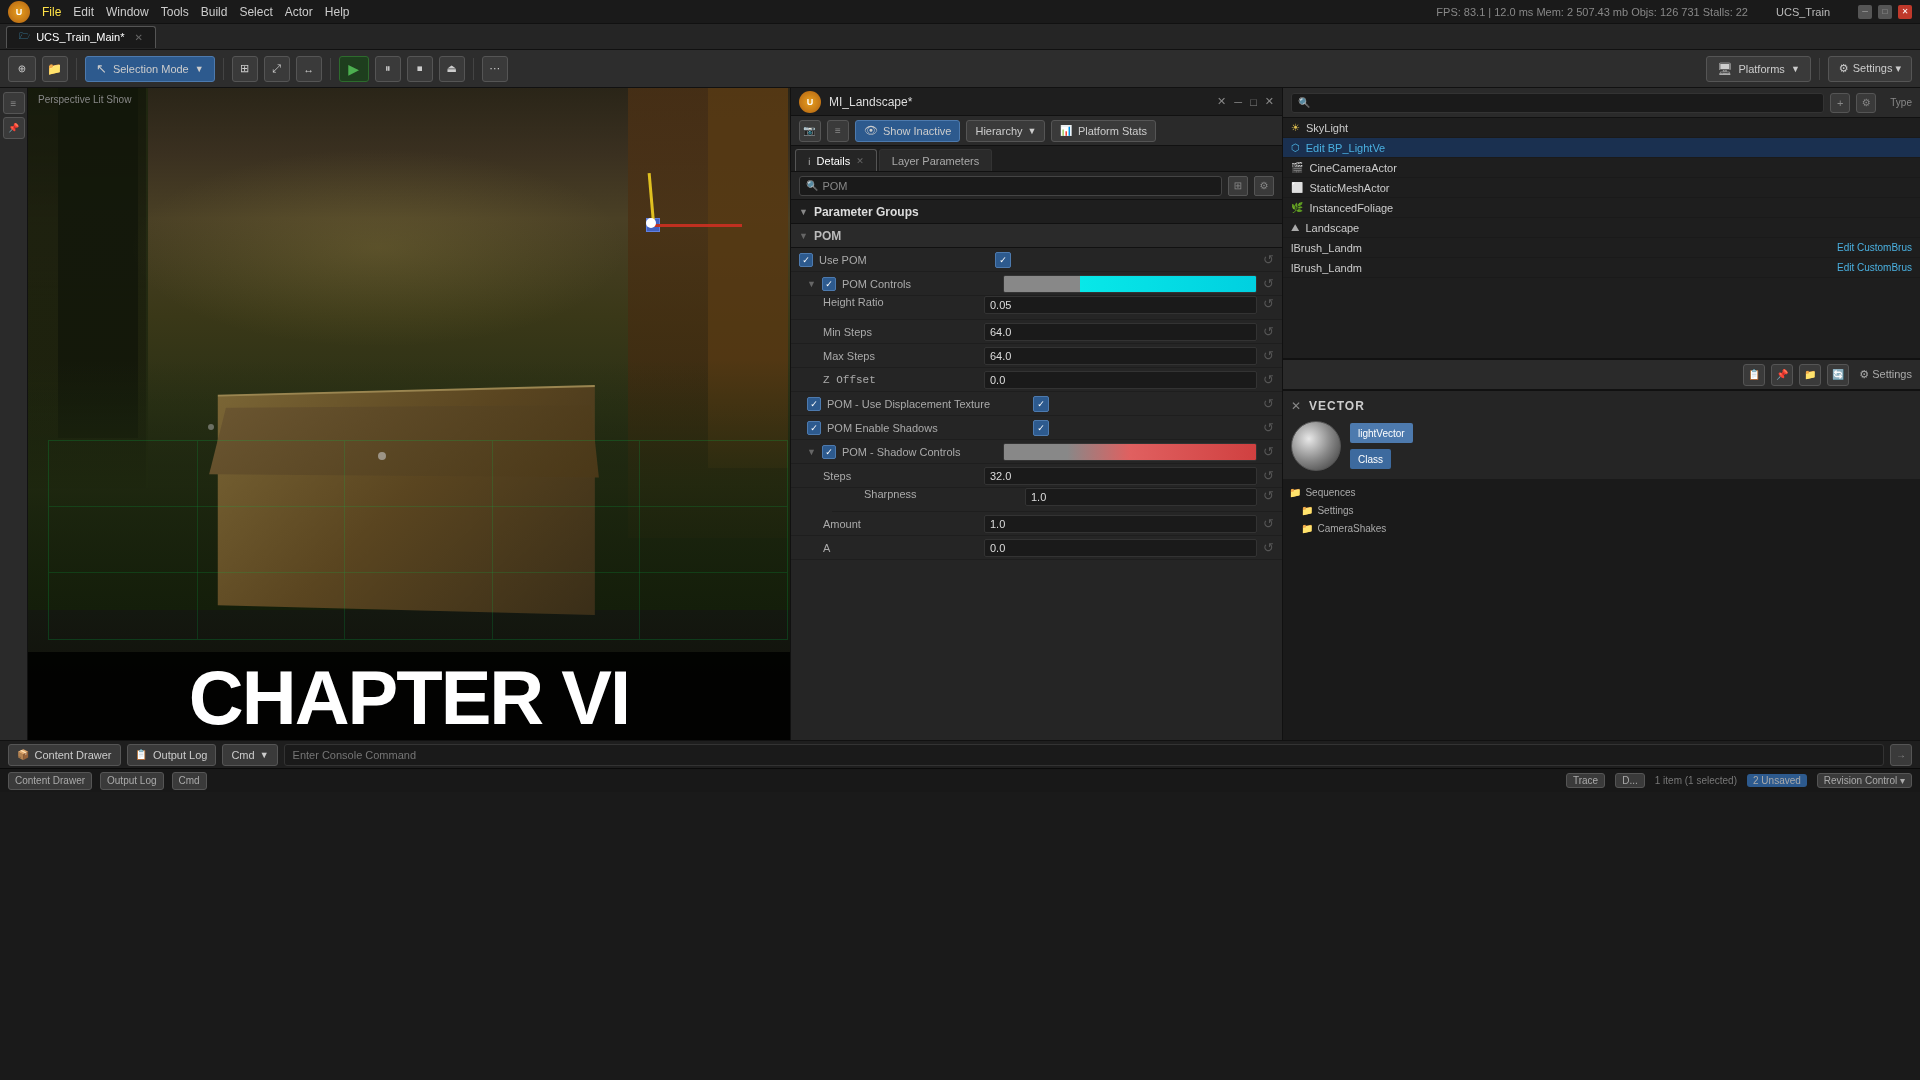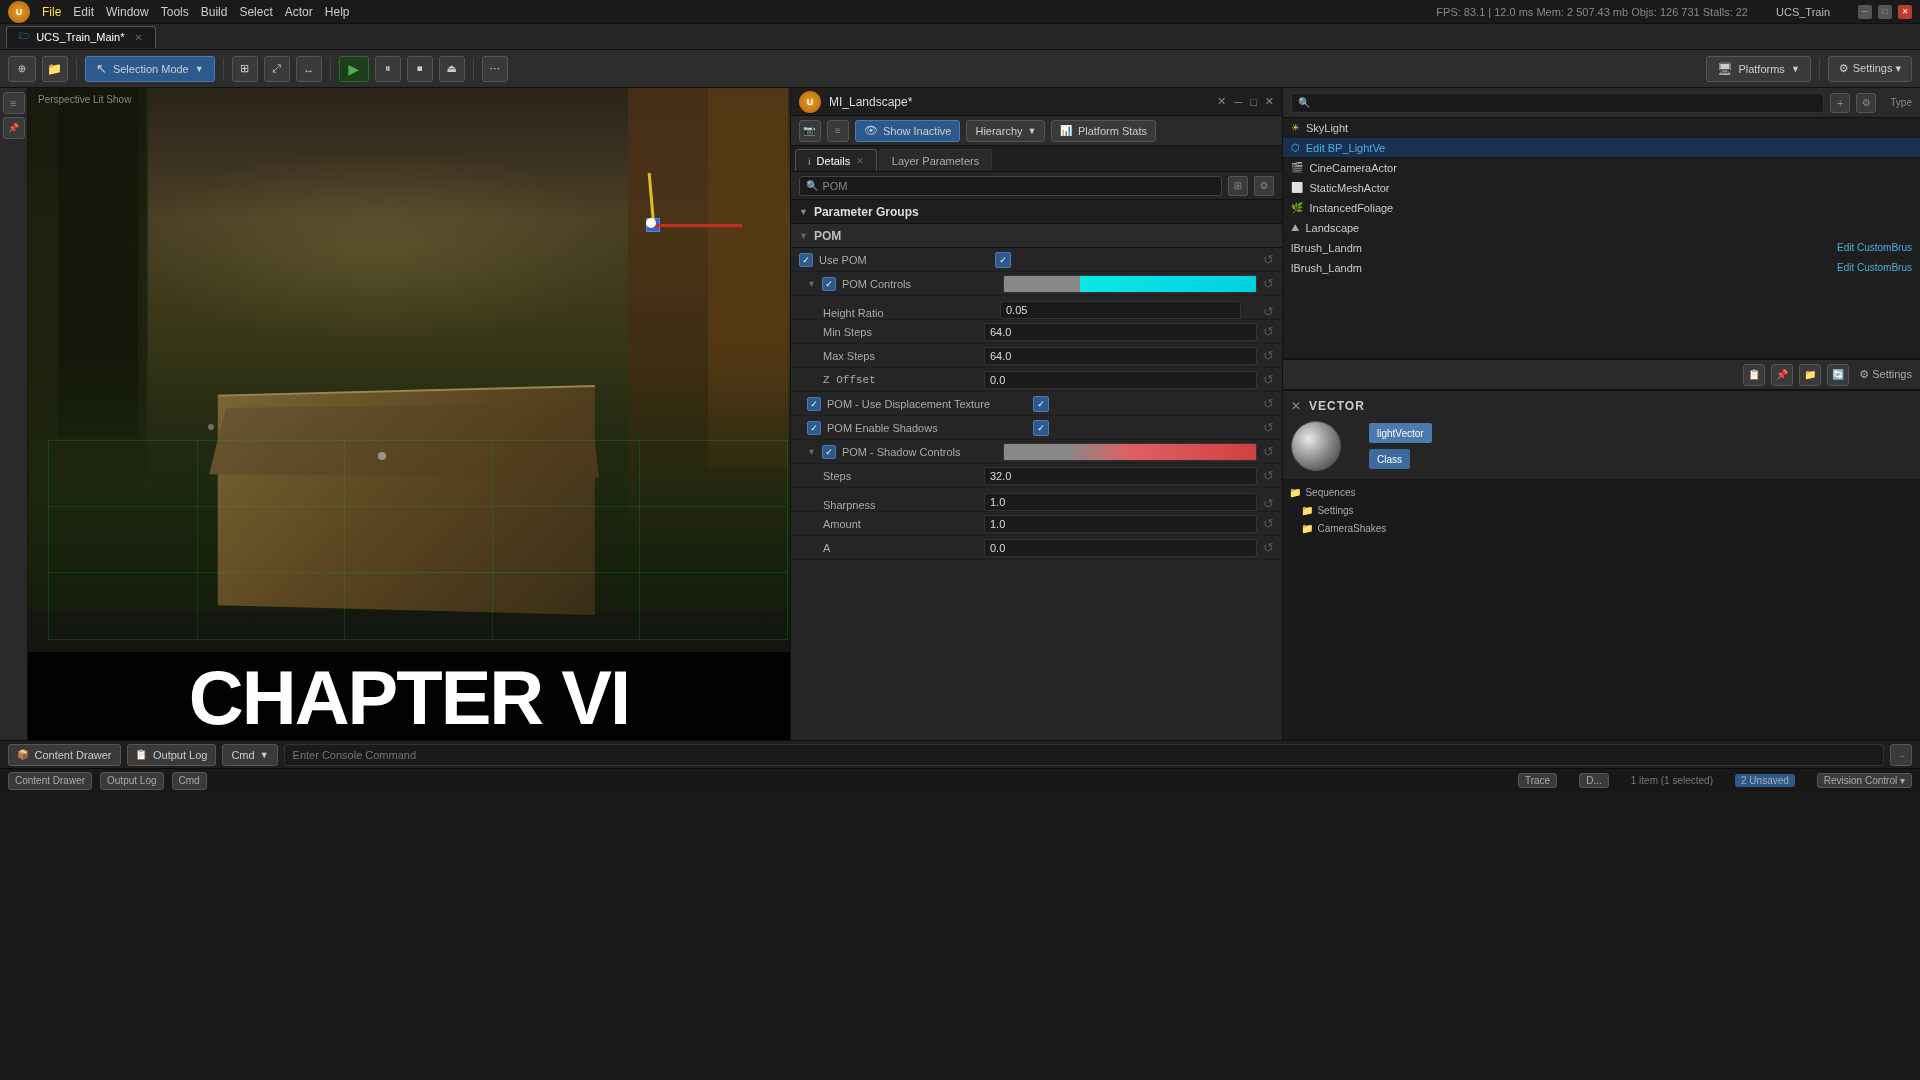--- a/index.html
+++ b/index.html
@@ -248,7 +248,7 @@
         <div style="color:#555;cursor:pointer;font-size:13px;">↺</div>
       </div>
 
-      <div style="height:24px;display:flex;align-items:flex-end;padding:0 8px;gap:22px;border-bottom:1px solid #1e1e1e;padding-left:32px;">
+      <div style="height:24px;display:flex;align-items:flex-start;padding:0 8px;gap:6px;border-bottom:1px solid #1e1e1e;padding-left:32px;">
         <span style="flex:0 0 155px;color:#aaa;font-size:11px;">Height Ratio</span>
         <div style="flex:1;height:18px;background:#1a1a1a;border:1px solid #333;border-radius:2px;display:flex;align-items:center;padding:0 5px;font-size:11px;color:#ddd;cursor:text;">
           <span>0.05</span>

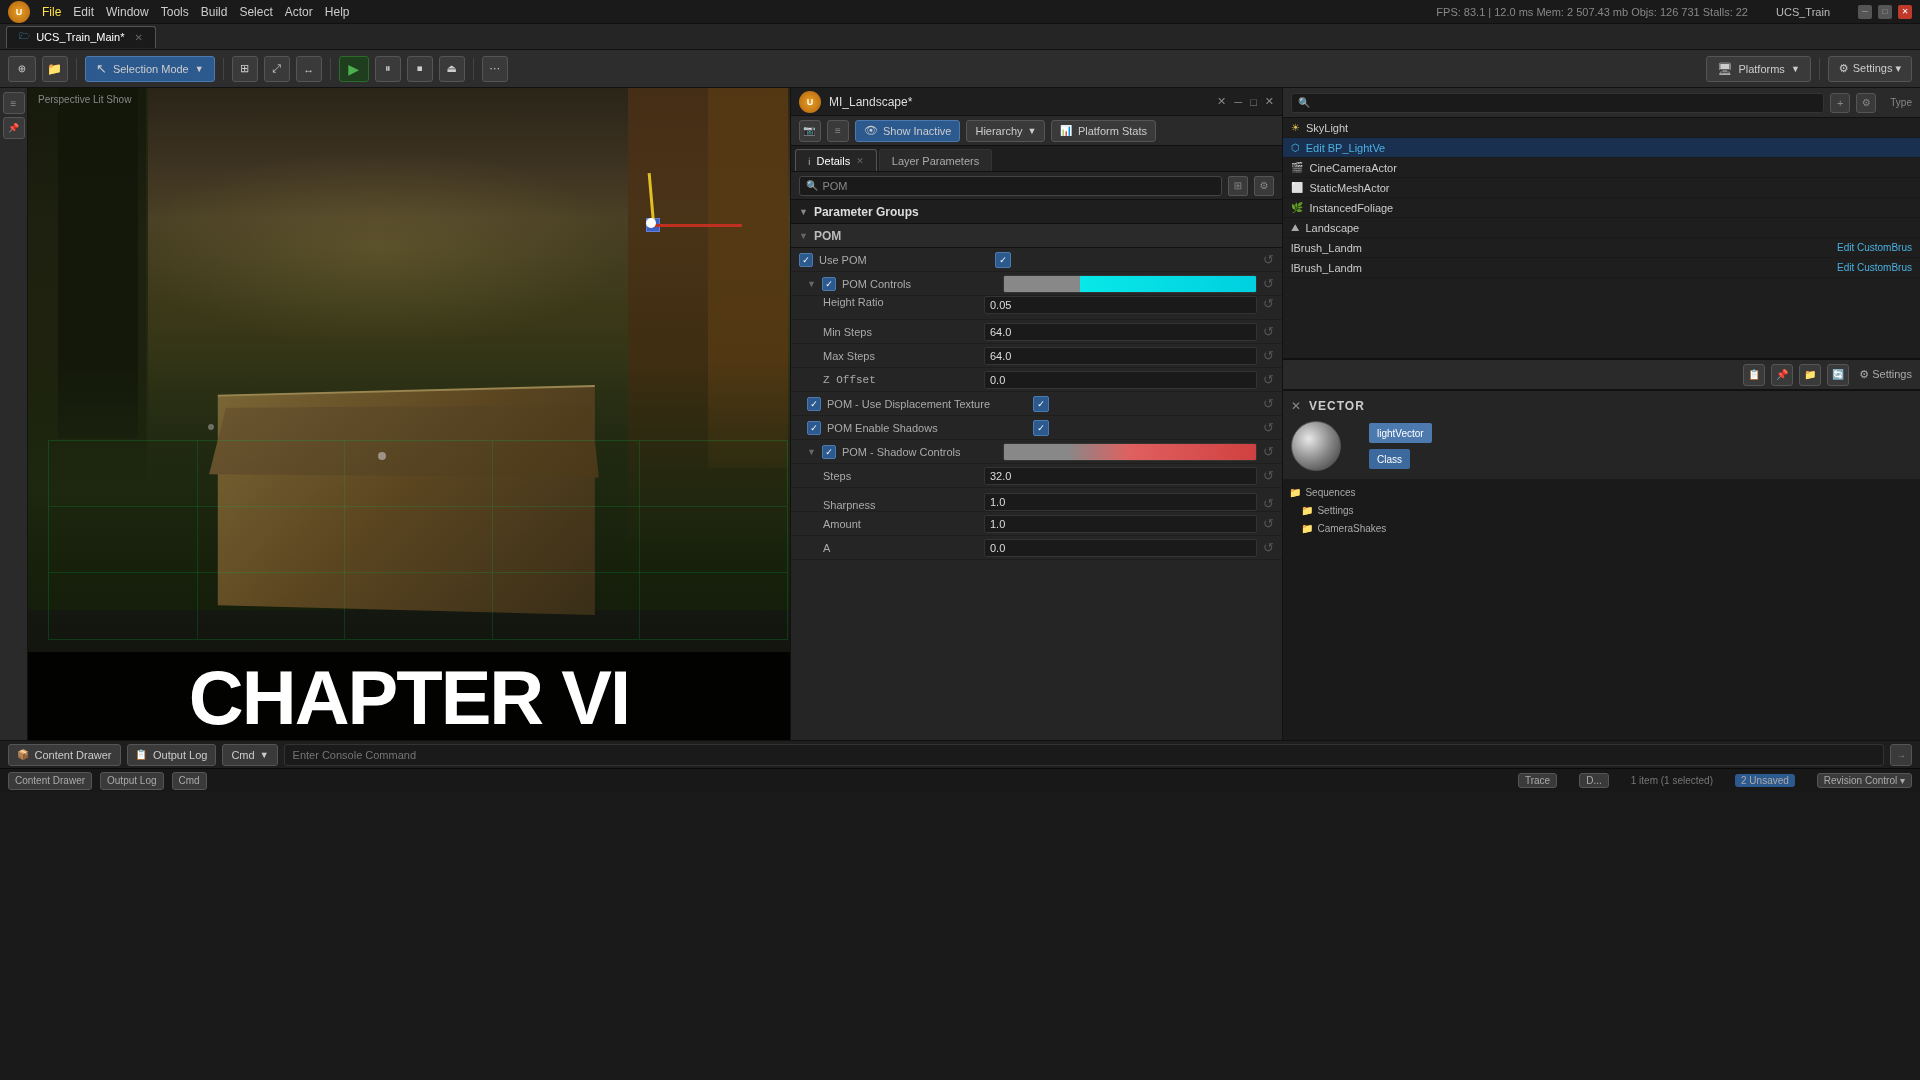--- a/index.html
+++ b/index.html
@@ -409,7 +409,7 @@
         <div style="color:#888;cursor:pointer;font-size:12px;">✕</div>
         <span style="font-size:12px;color:#ccc;font-weight:600;letter-spacing:1px;">VECTOR</span>
       </div>
-      <div style="display:flex;gap:28px;align-items:center;">
+      <div style="display:flex;gap:9px;align-items:center;">
         <div style="width:50px;height:50px;background:radial-gradient(circle at 35% 35%,#e8e8e8,#888,#333);border-radius:50%;border:1px solid #555;flex-shrink:0;"></div>
         <div style="display:flex;flex-direction:column;gap:6px;flex:1;">
           <div style="height:20px;padding:0 8px;background:#4d7aae;border-radius:2px;display:flex;align-items:center;cursor:pointer;color:white;font-size:10px;width:fit-content;">lightVector</div>

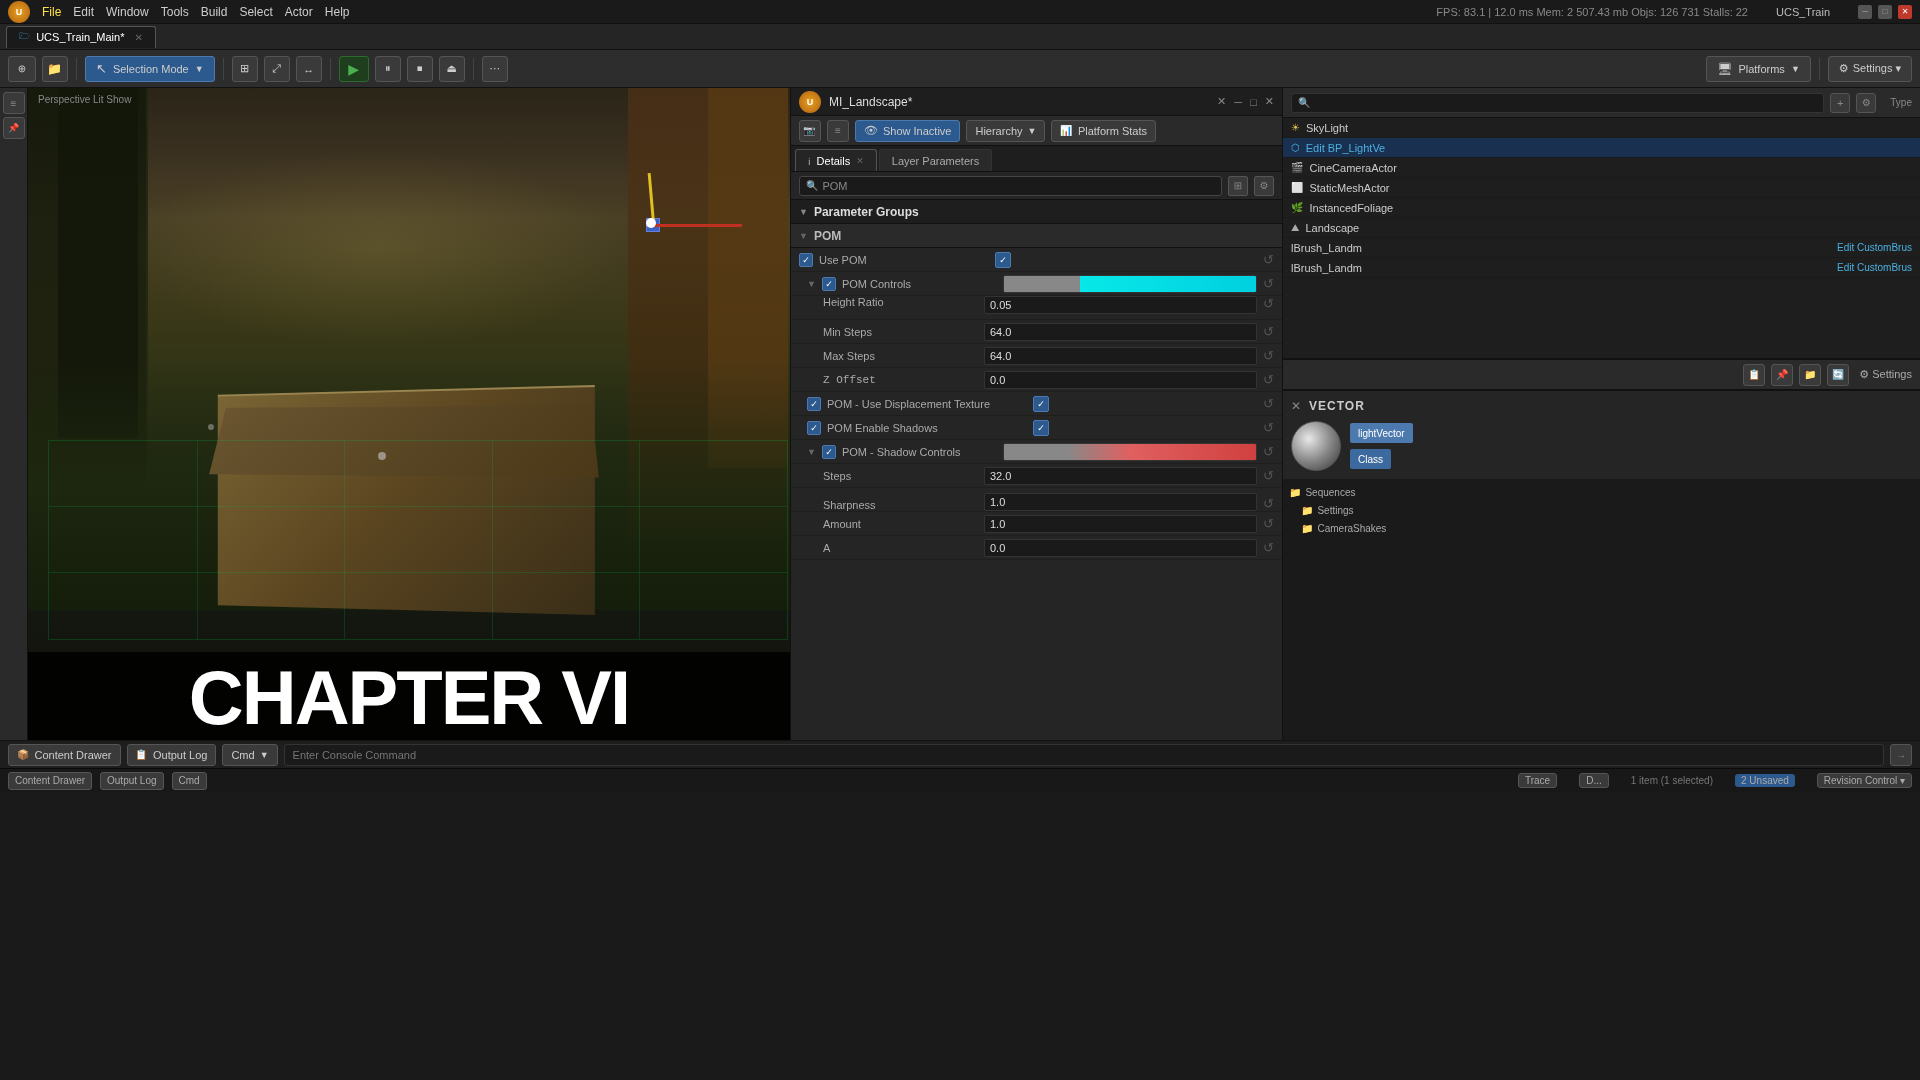--- a/index.html
+++ b/index.html
@@ -320,7 +320,7 @@
         <div style="color:#555;cursor:pointer;font-size:13px;">↺</div>
       </div>
 
-      <div style="height:24px;display:flex;align-items:flex-end;padding:0 8px;gap:6px;border-bottom:1px solid #1e1e1e;padding-left:32px;">
+      <div style="height:24px;display:flex;align-items:flex-start;padding:0 8px;gap:6px;border-bottom:1px solid #1e1e1e;padding-left:32px;margin-left:41px;">
         <span style="flex:0 0 155px;color:#aaa;font-size:11px;">Sharpness</span>
         <div style="flex:1;height:18px;background:#1a1a1a;border:1px solid #333;border-radius:2px;display:flex;align-items:center;padding:0 5px;font-size:11px;color:#ddd;cursor:text;">
           <span>1.0</span>

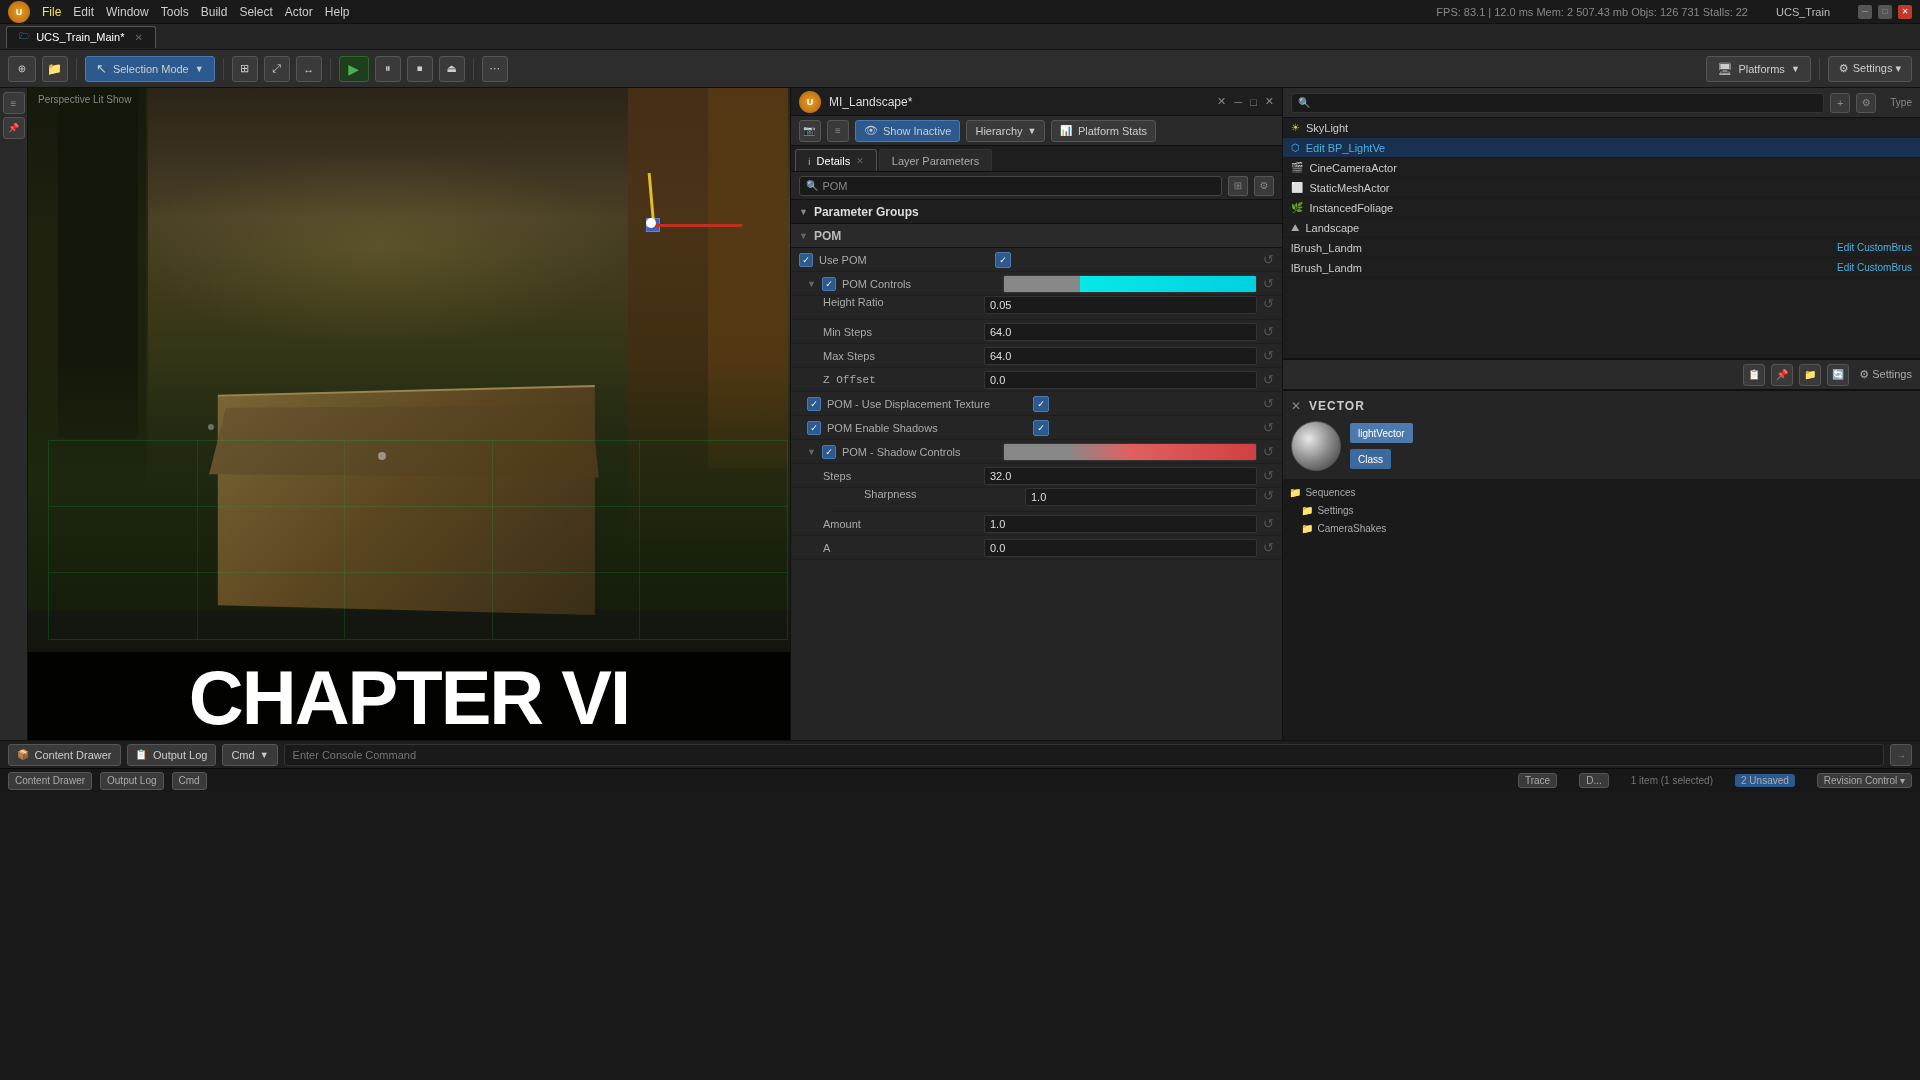--- a/index.html
+++ b/index.html
@@ -457,7 +457,7 @@
   <div style="height:18px;padding:0 6px;background:#3a3a3a;border:1px solid #555;border-radius:3px;display:flex;align-items:center;cursor:pointer;color:#aaa;font-size:10px;">Content Drawer</div>
   <div style="height:18px;padding:0 6px;background:#3a3a3a;border:1px solid #555;border-radius:3px;display:flex;align-items:center;cursor:pointer;color:#aaa;font-size:10px;">Output Log</div>
   <div style="height:18px;padding:0 6px;background:#3a3a3a;border:1px solid #555;border-radius:3px;display:flex;align-items:center;cursor:pointer;color:#aaa;font-size:10px;">Cmd</div>
-  <div style="margin-left:auto;display:flex;gap:22px;align-items:center;justify-content:flex-end;">
+  <div style="margin-left:auto;display:flex;gap:10px;align-items:center;justify-content:flex-end;">
     <span style="background:#3a3a3a;border:1px solid #555;border-radius:3px;padding:1px 6px;color:#aaa;font-size:10px;cursor:pointer;">Trace</span>
     <span style="background:#3a3a3a;border:1px solid #555;border-radius:3px;padding:1px 6px;color:#aaa;font-size:10px;cursor:pointer;">D...</span>
     <span style="color:#777;font-size:10px;">1 item (1 selected)</span>

